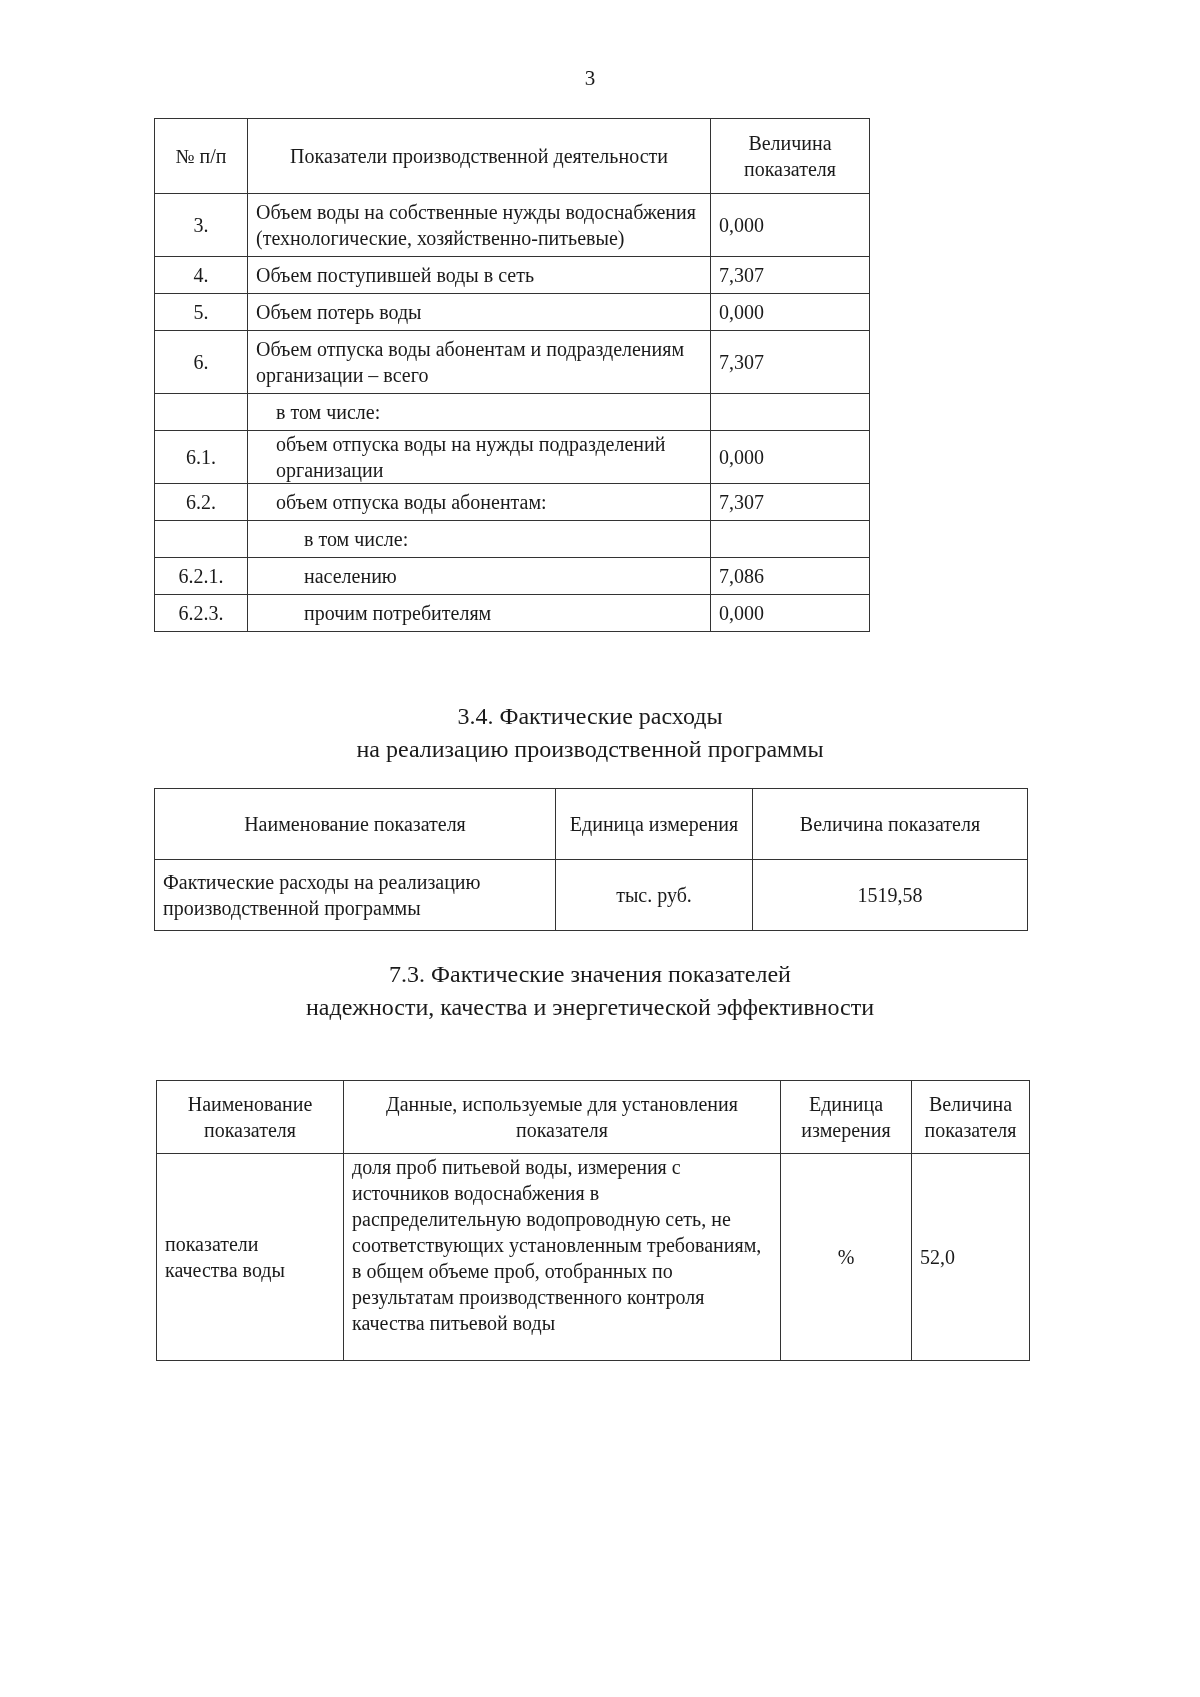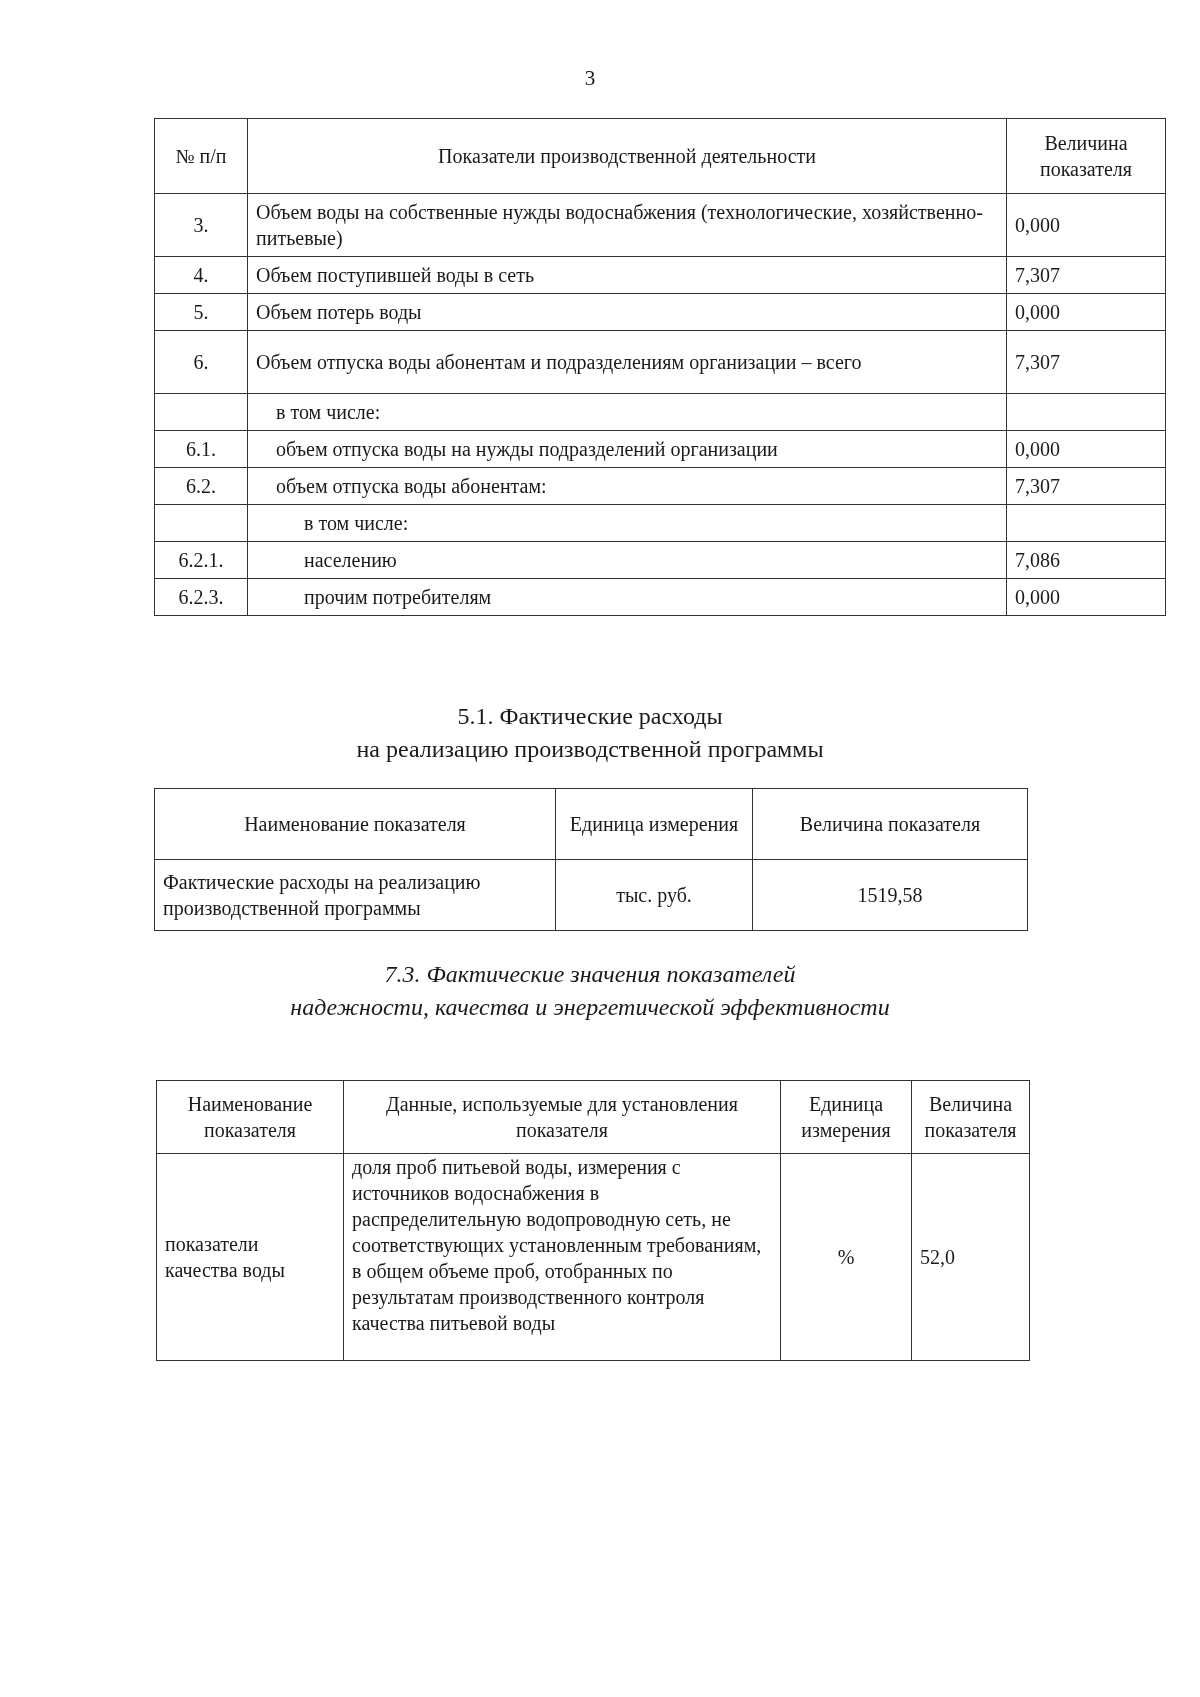--- a/index.html
+++ b/index.html
@@ -10,7 +10,7 @@
   .page-number { position: absolute; top: 66px; left: 0; width: 1180px; text-align: center; font-size: 21px; }
   table { border-collapse: collapse; position: absolute; font-size: 20px; }
   td, th { border: 1.5px solid #333; font-weight: normal; padding: 0 8px; line-height: 26px; }
-  .t1 { left: 154px; top: 118px; width: 1012px; }
+  .t1 { left: 154px; top: 118px; width: 716px; }
   .t1 td { height: 36px; }
   .t1 .c-num { width: 76px; text-align: center; }
   .t1 .c-val { width: 142px; text-align: left; }

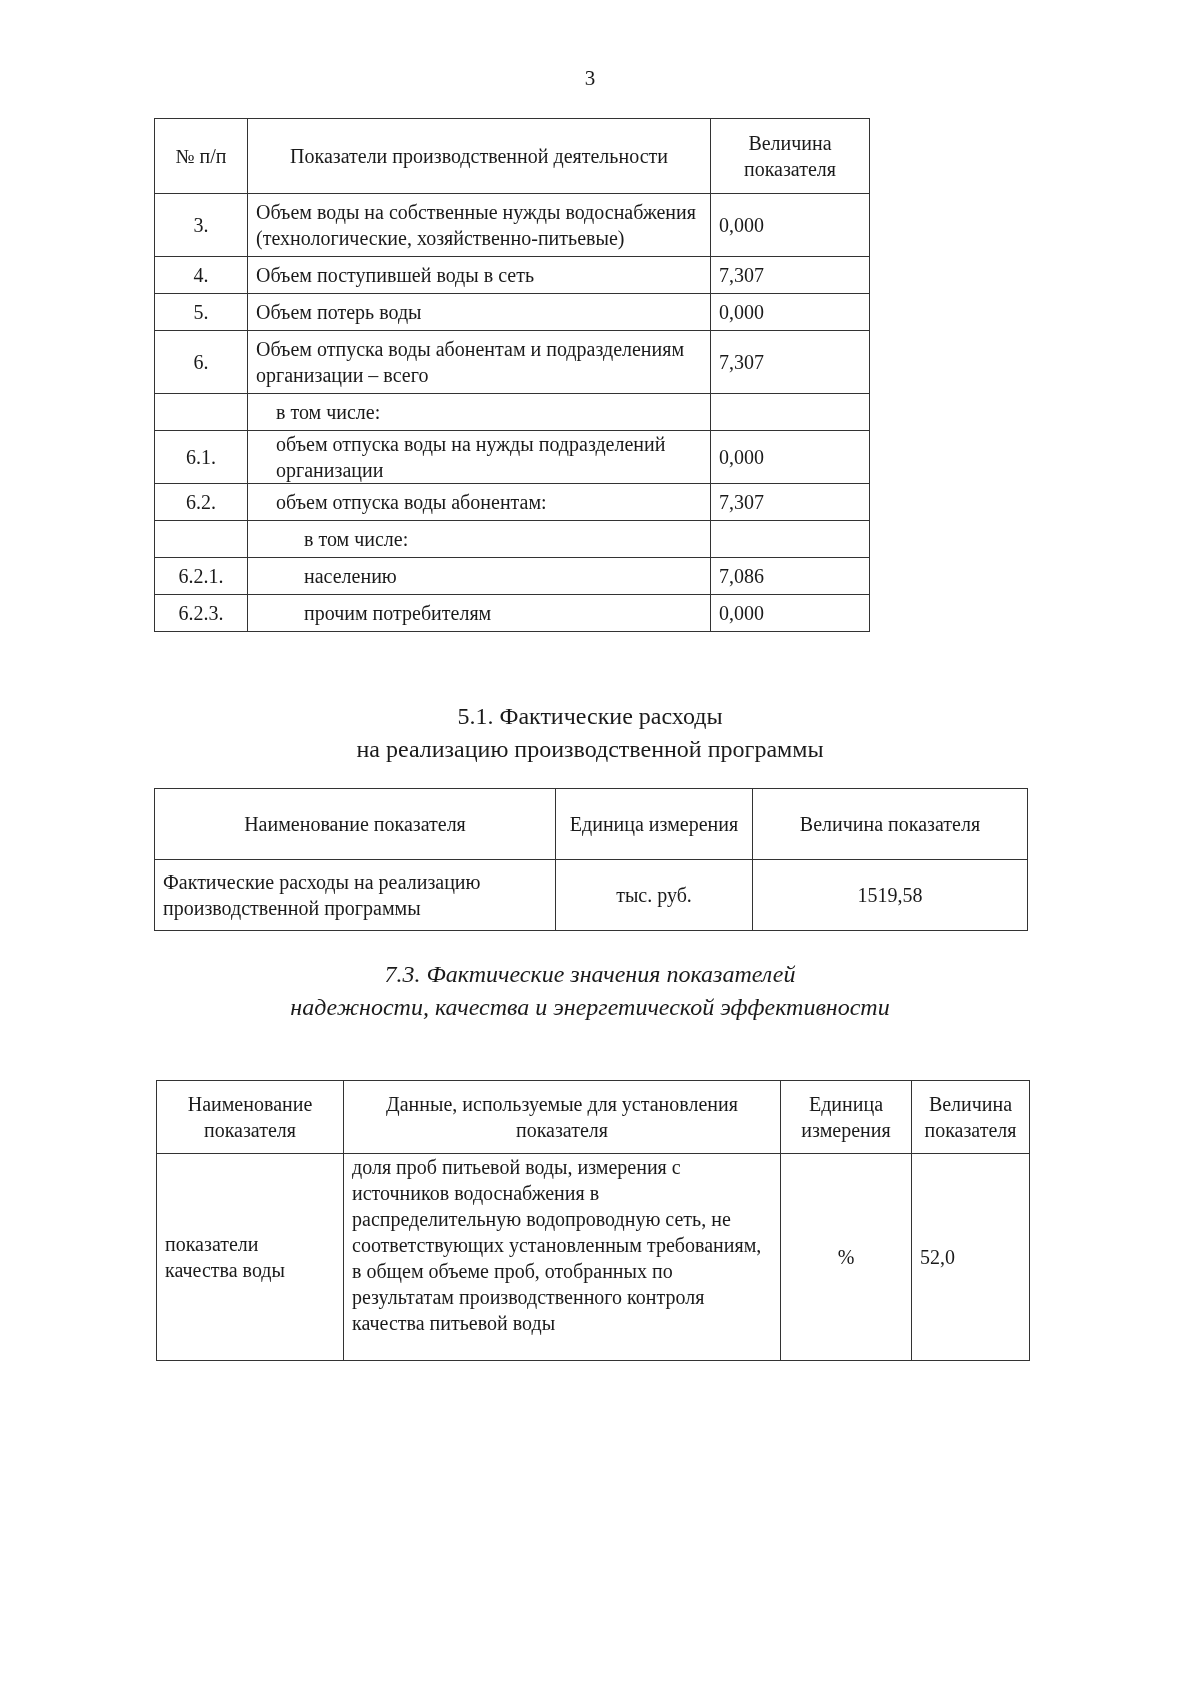--- a/index.html
+++ b/index.html
@@ -100,7 +100,7 @@
   </table>
 
 <div class="heading h72">
-  <div>5.1. Фактические расходы</div>
+  <div>3.4. Фактические расходы</div>
   <div>на реализацию производственной программы</div>
 </div>
 

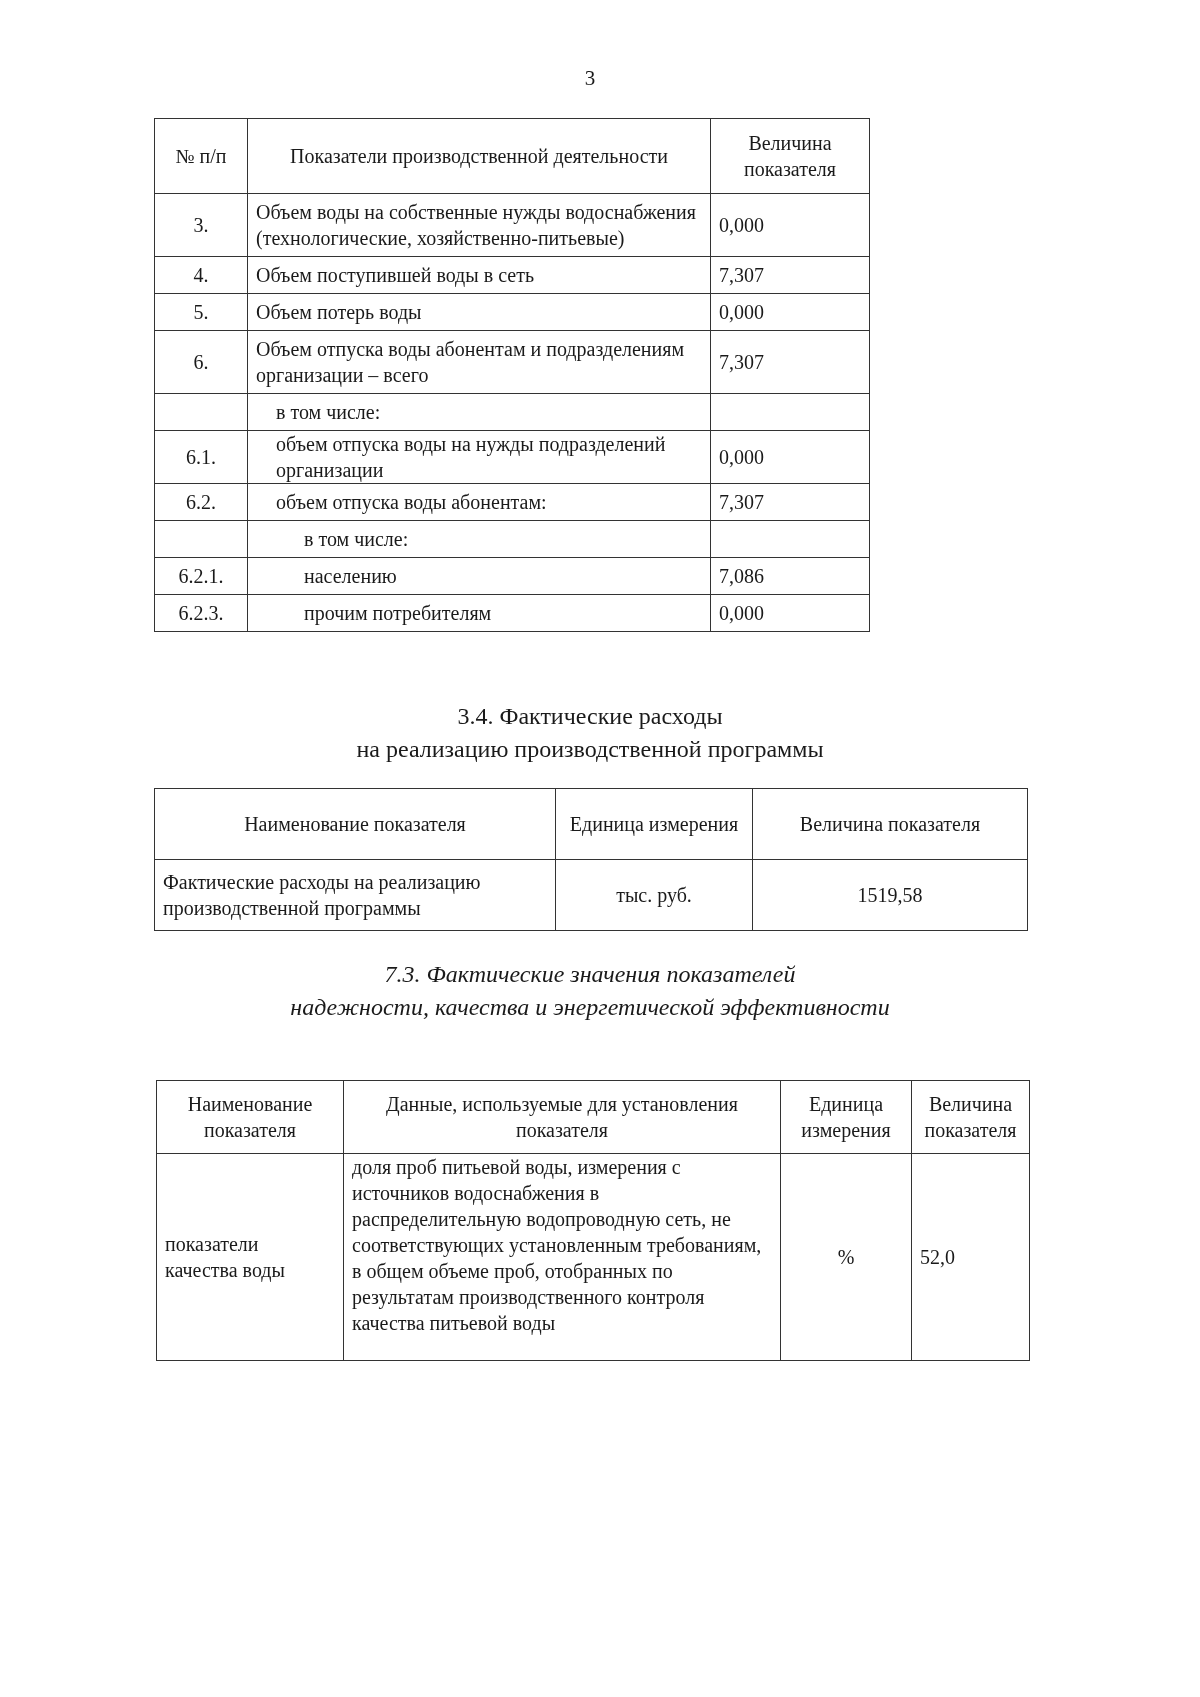--- a/index.html
+++ b/index.html
@@ -20,7 +20,7 @@
   .ind2 { padding-left: 56px !important; }
   .heading { position: absolute; left: 0; width: 1180px; text-align: center; font-size: 24px; line-height: 33px; }
   .h72 { top: 700px; }
-  .h73 { top: 958px; font-style: italic; }
+  .h73 { top: 958px; }
   .t2 { left: 154px; top: 788px; width: 874px; }
   .t2 td { height: 70px; }
   .t2 .c1 { width: 384px; }

